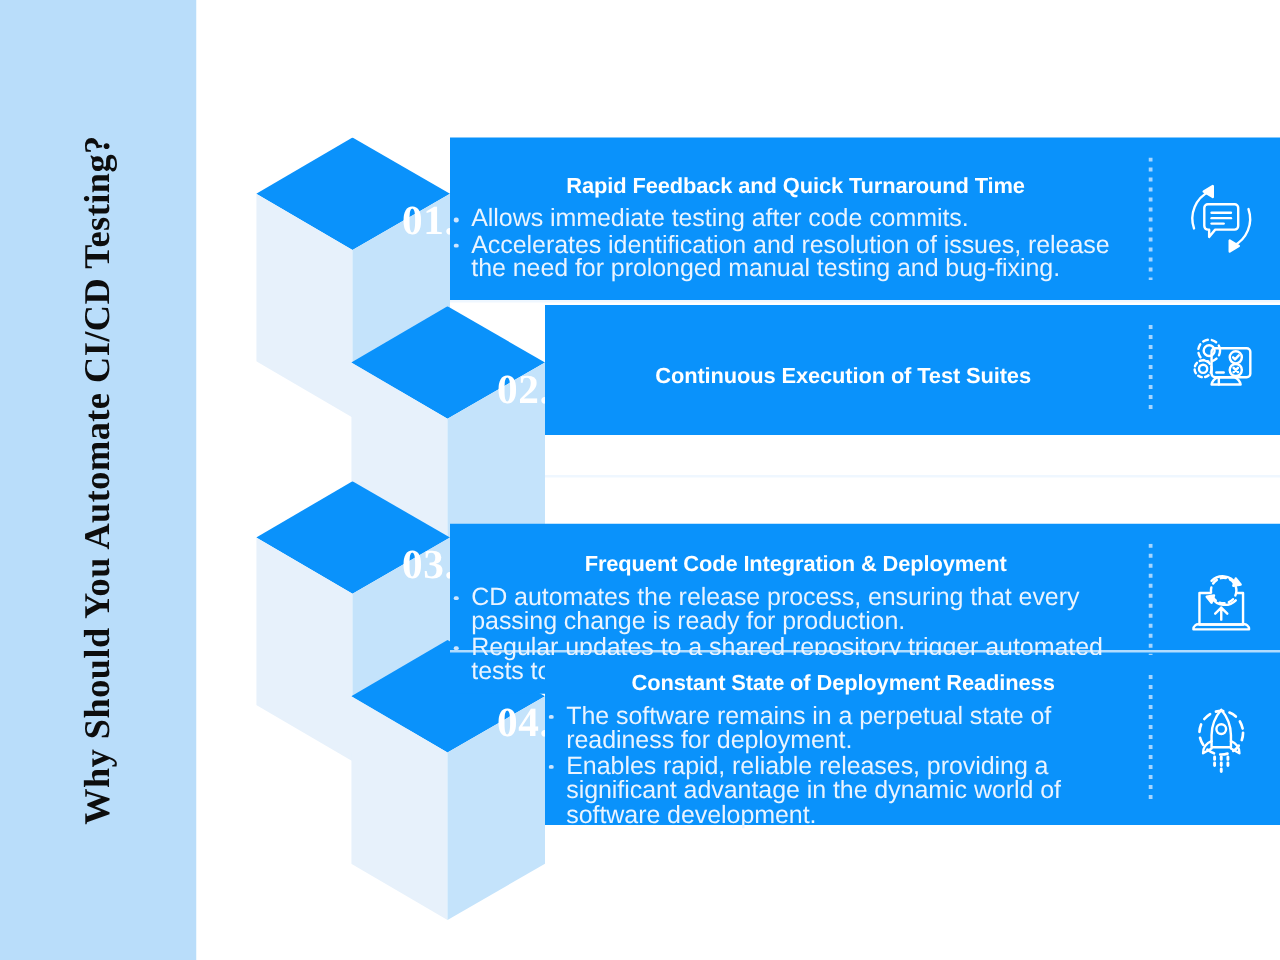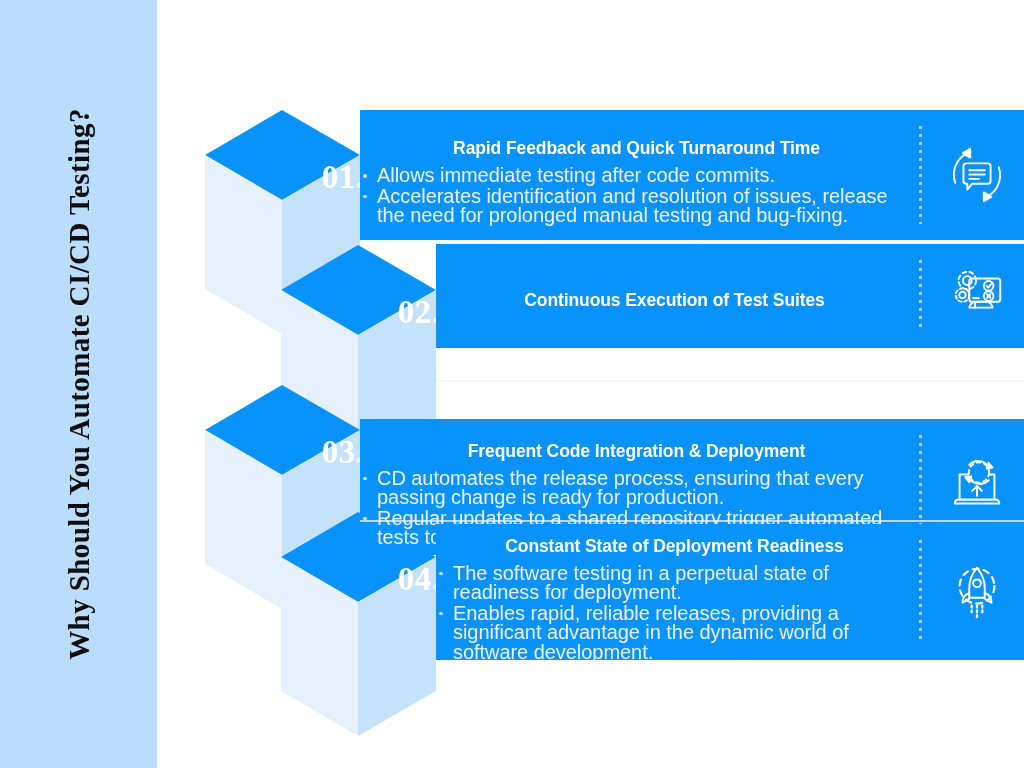--- a/index.html
+++ b/index.html
@@ -243,7 +243,7 @@
     <div class="panel-text">
       <div class="panel-title center">Constant State of Deployment Readiness</div>
       <ul class="bullets">
-        <li>The software testing in a perpetual state of readiness for deployment.</li>
+        <li>The software remains in a perpetual state of readiness for deployment.</li>
         <li>Enables rapid, reliable releases, providing a significant advantage in the dynamic world of software development.</li>
       </ul>
     </div>

